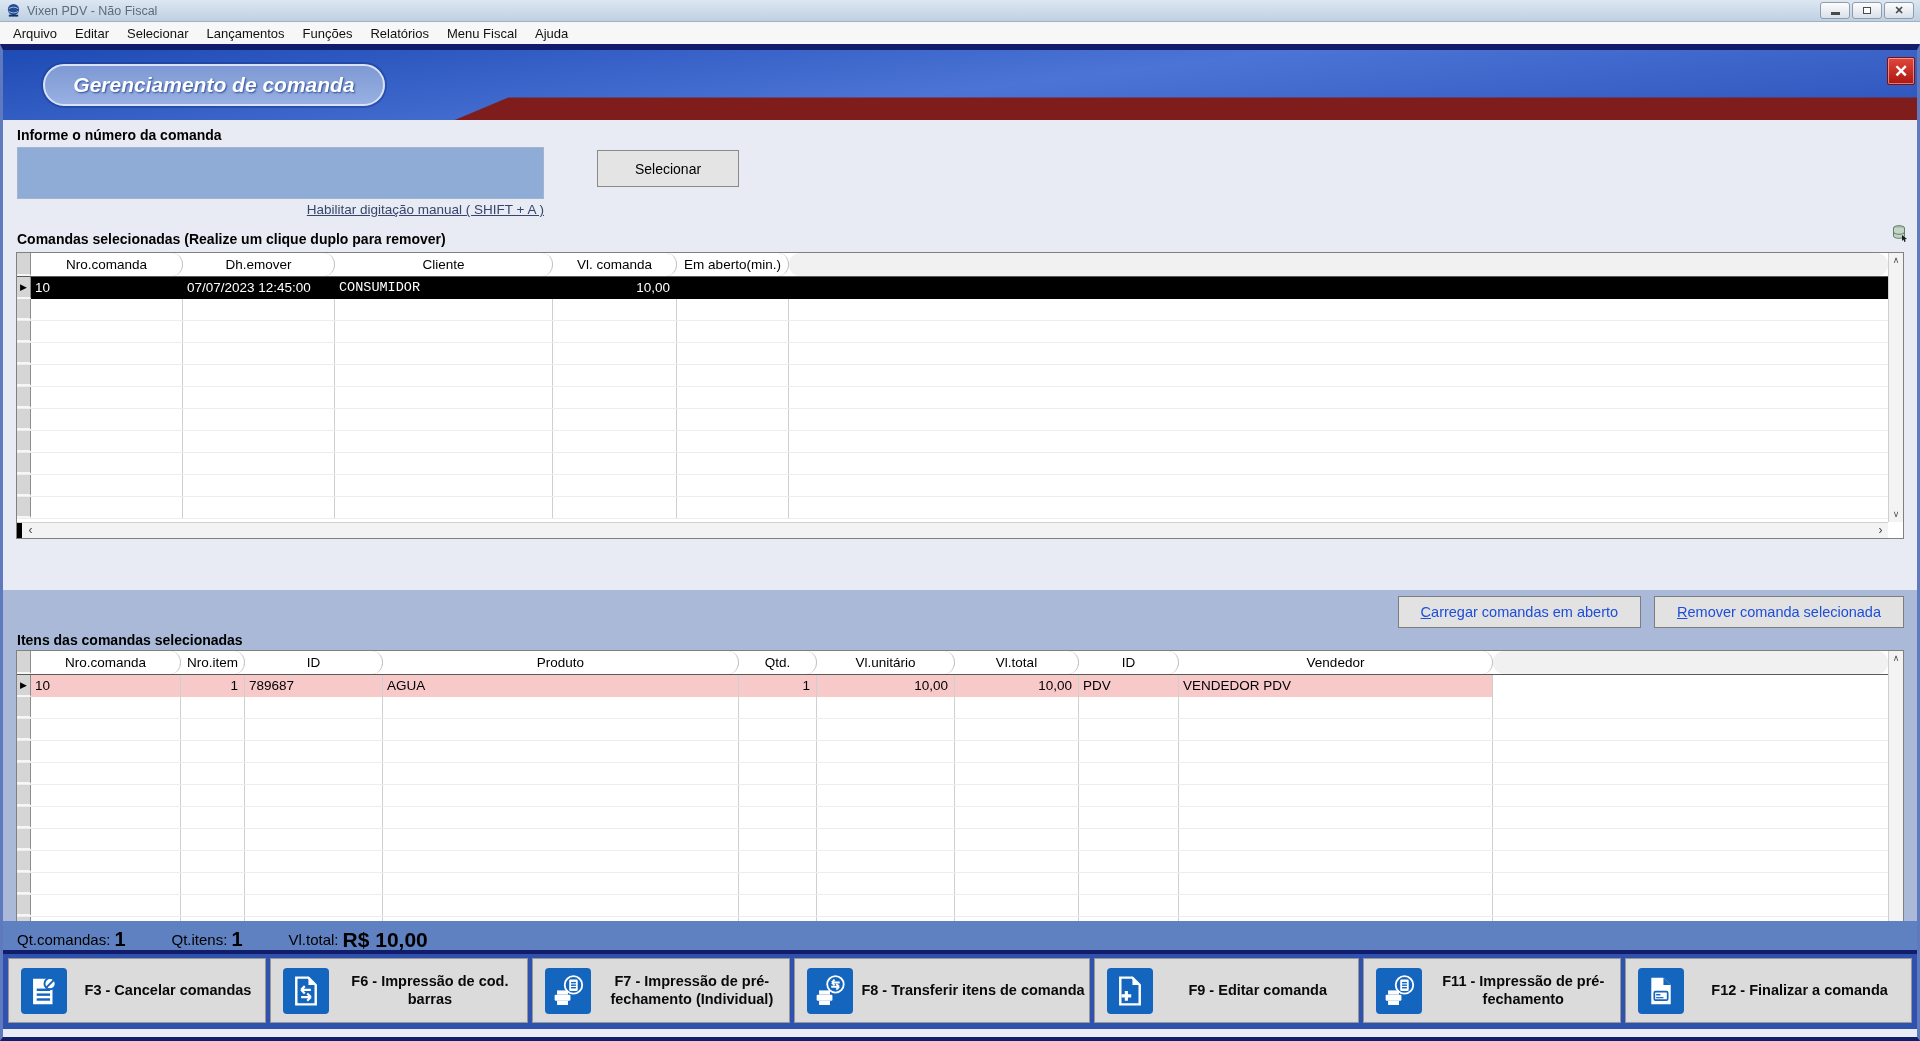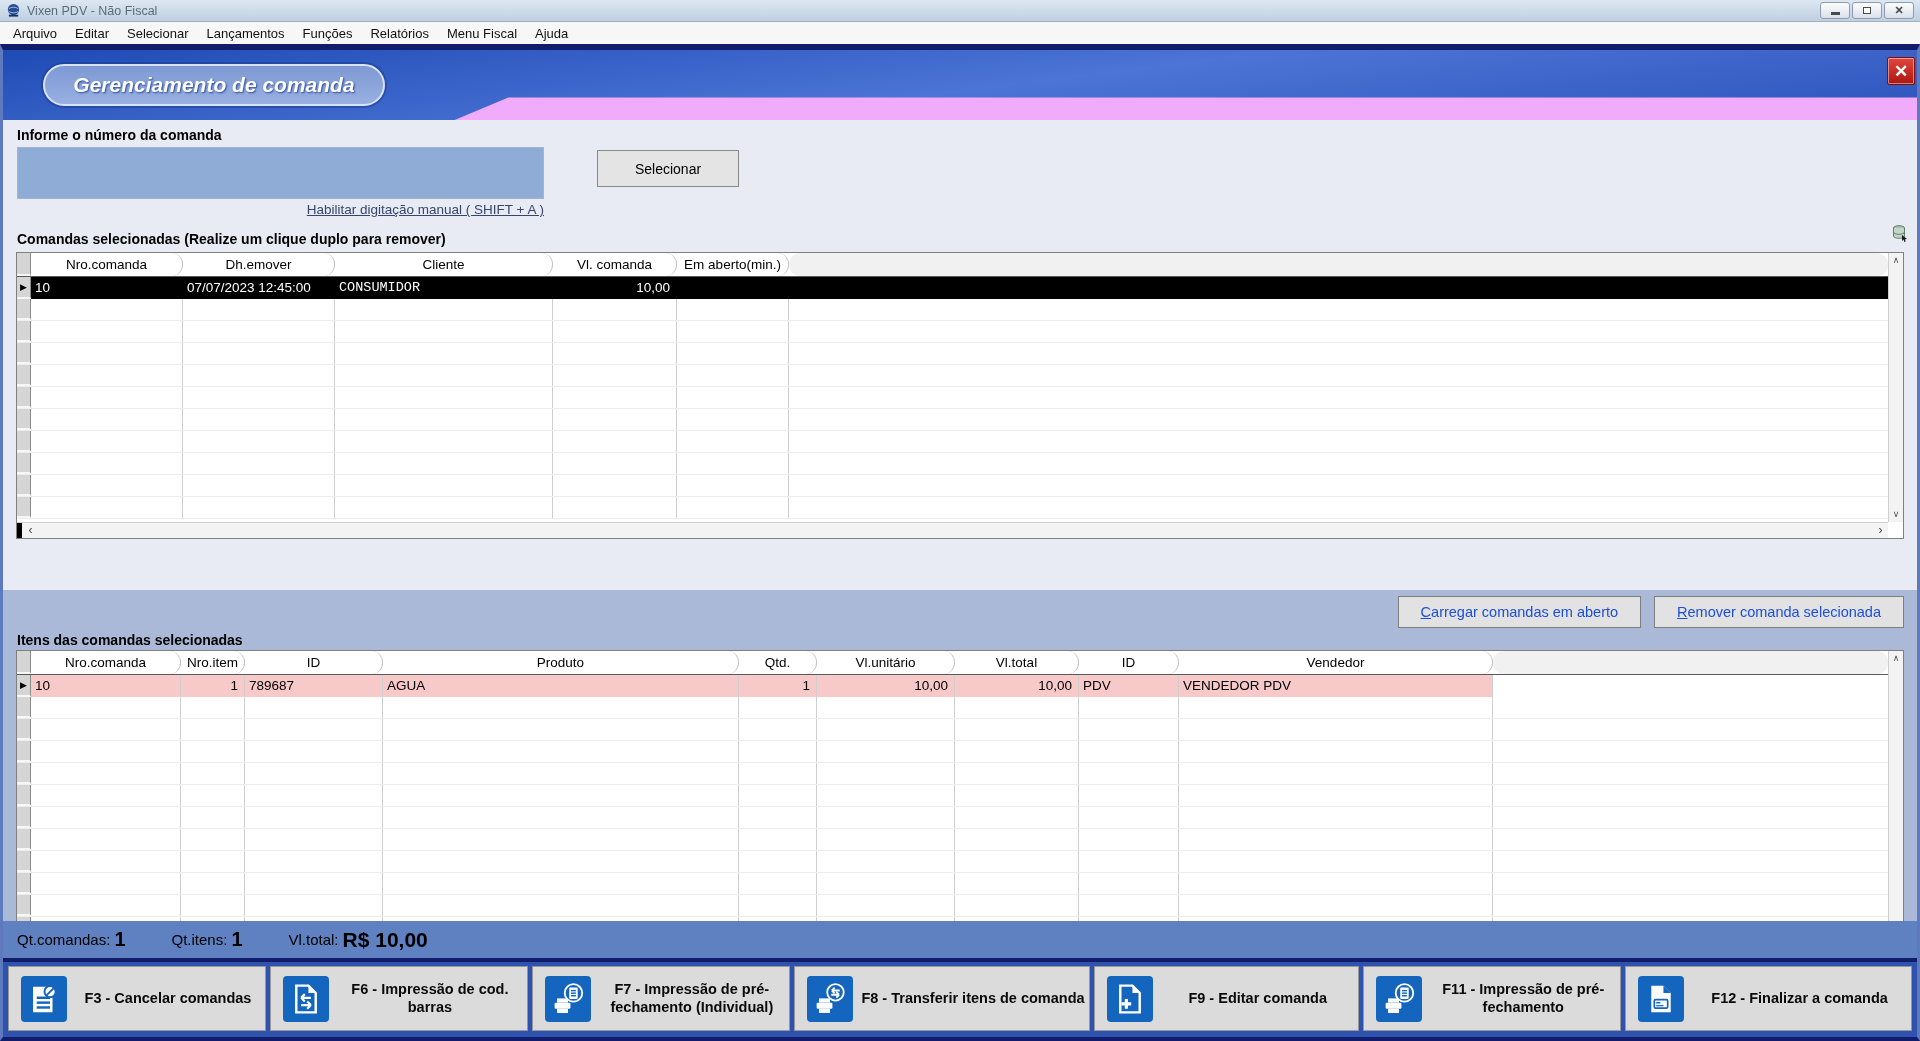--- a/index.html
+++ b/index.html
@@ -31,7 +31,7 @@
     border-top:6px solid #111C6B; border-bottom:4px solid #111C6B; background:#E9EBF4; }
 
   
-  .header-band { position:relative; height:70px; background:#f0abfc; }
+  .header-band { position:relative; height:70px; background:#7f1d1d; }
   .header-blue { position:absolute; inset:0;
     background:linear-gradient(173deg,#1E4BB4 0%,#4C74D6 52%,#2C53BA 100%);
     clip-path:polygon(0 0,100% 0,100% 68%,26.4% 68%,23.6% 100%,0 100%); }

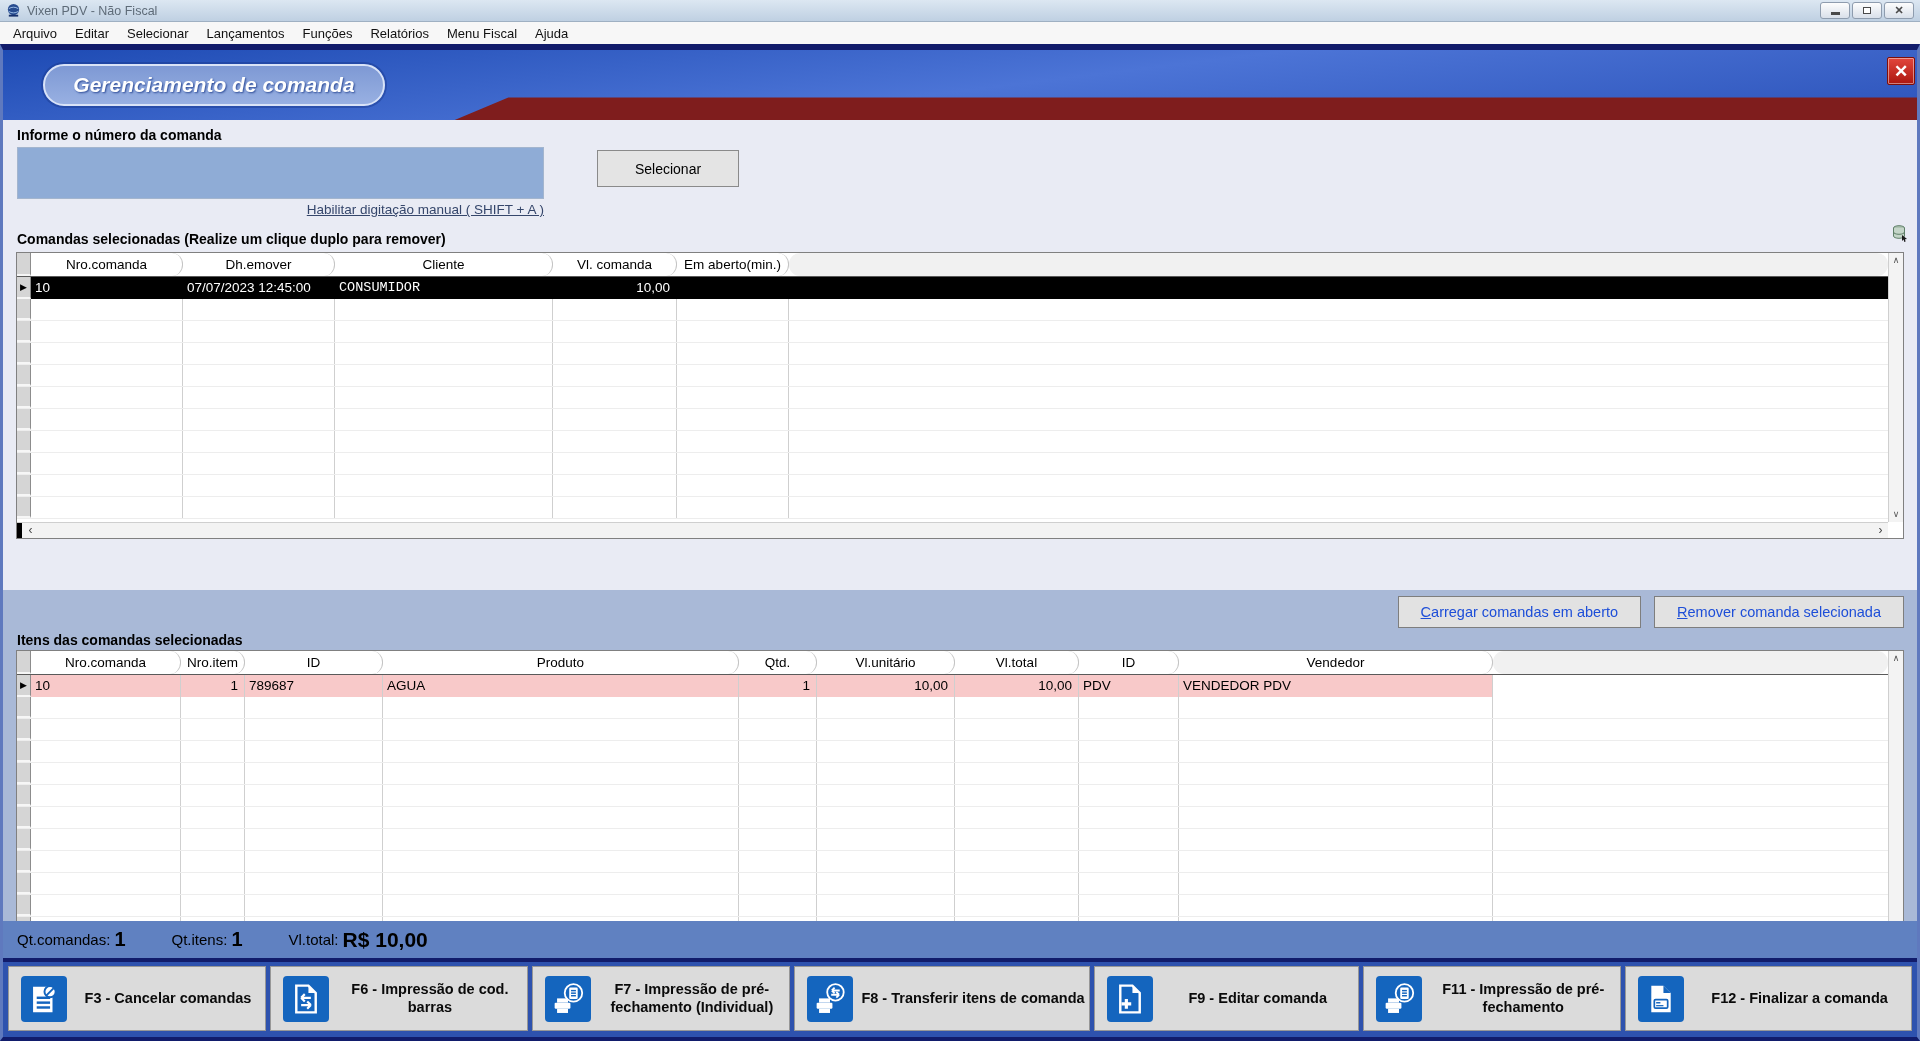--- a/index.html
+++ b/index.html
@@ -107,7 +107,7 @@
   .statusbar .vl.money { font-size:21px; margin-right:0; }
 
   
-  .bottombar { position:absolute; left:0; right:0; bottom:0; height:79px; background:#2E52AE;
+  .bottombar { position:absolute; left:0; right:0; bottom:8px; height:79px; background:#2E52AE;
     border-top:4px solid #111C6B; display:flex; gap:4px; padding:4px 5px 6px; }
   .fn-btn { flex:1 1 0; background:#DBDBDB; border:1px solid #979797; display:flex;
     align-items:center; padding:0 4px 0 12px; }

